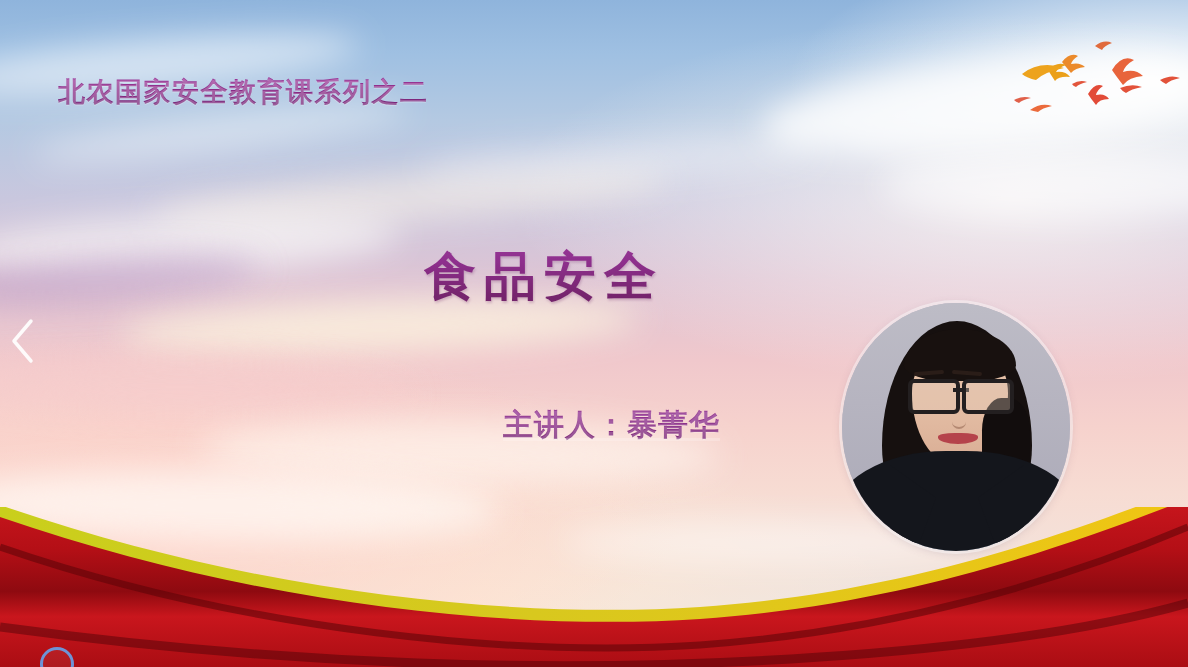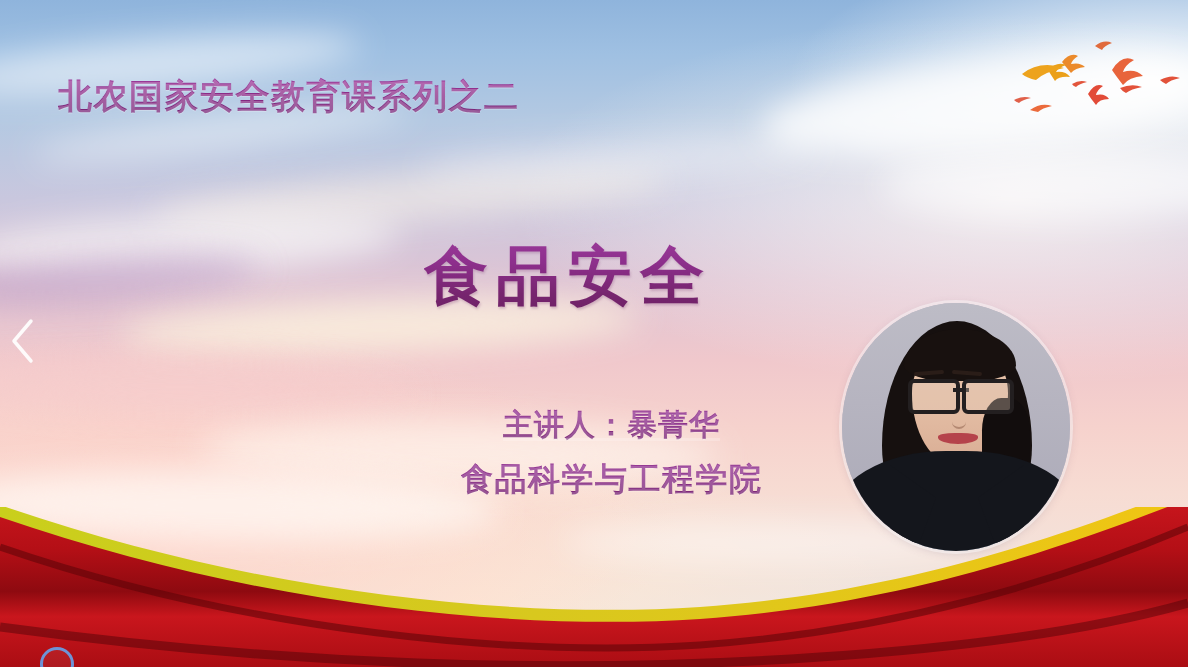--- a/index.html
+++ b/index.html
@@ -72,7 +72,7 @@
     position: absolute;
     left: 58px;
     top: 74px;
-    font-size: 34px;
+    font-size: 27px;
     font-weight: 700;
     letter-spacing: 1.5px;
     color: #8e2f86;

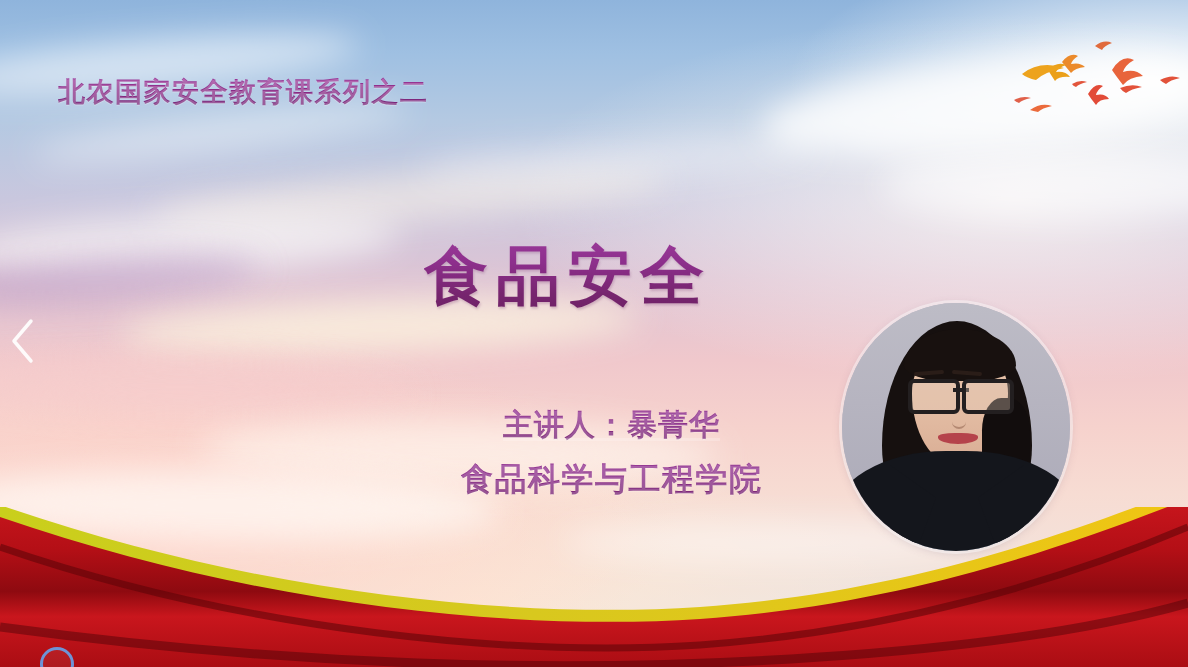--- a/index.html
+++ b/index.html
@@ -90,7 +90,7 @@
     position: absolute;
     left: 424px;
     top: 232px;
-    font-size: 64px;
+    font-size: 52px;
     line-height: 88px;
     font-weight: 700;
     letter-spacing: 8px;

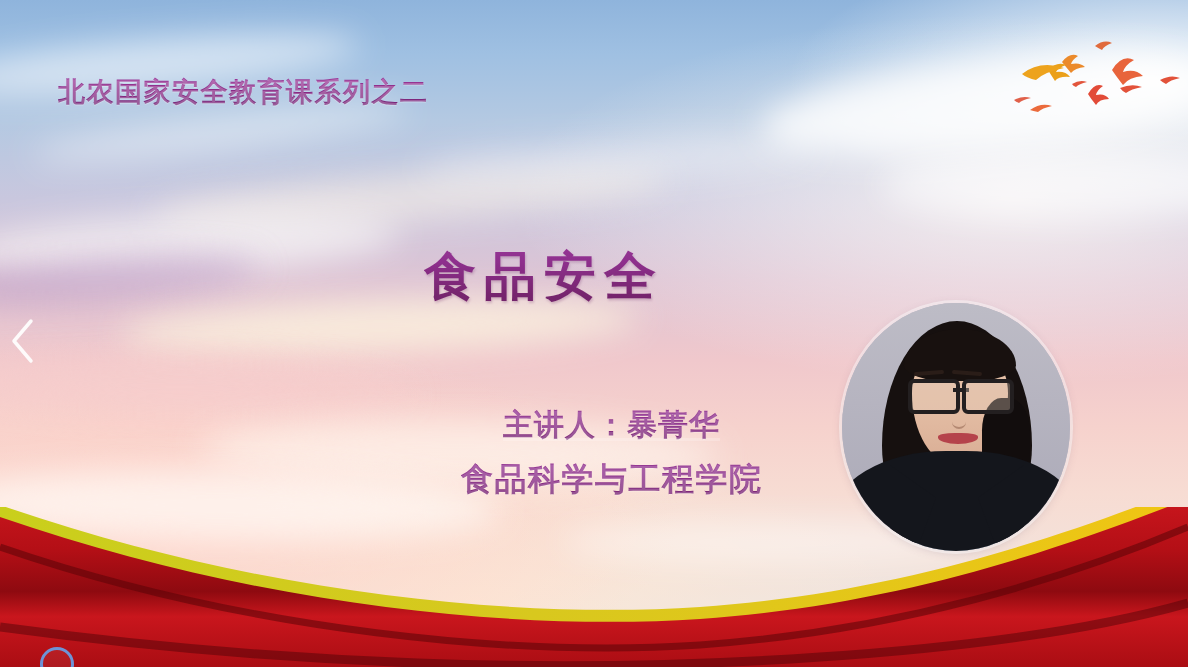--- a/index.html
+++ b/index.html
@@ -310,7 +310,6 @@
   <div class="main-title">食品安全</div>
 
   <div class="sub-line sub-presenter">主讲人：暴菁华</div>
-  <div class="sub-line sub-dept">食品科学与工程学院</div>
 
   <div class="portrait-wrap">
     <div class="portrait-bg"></div>

